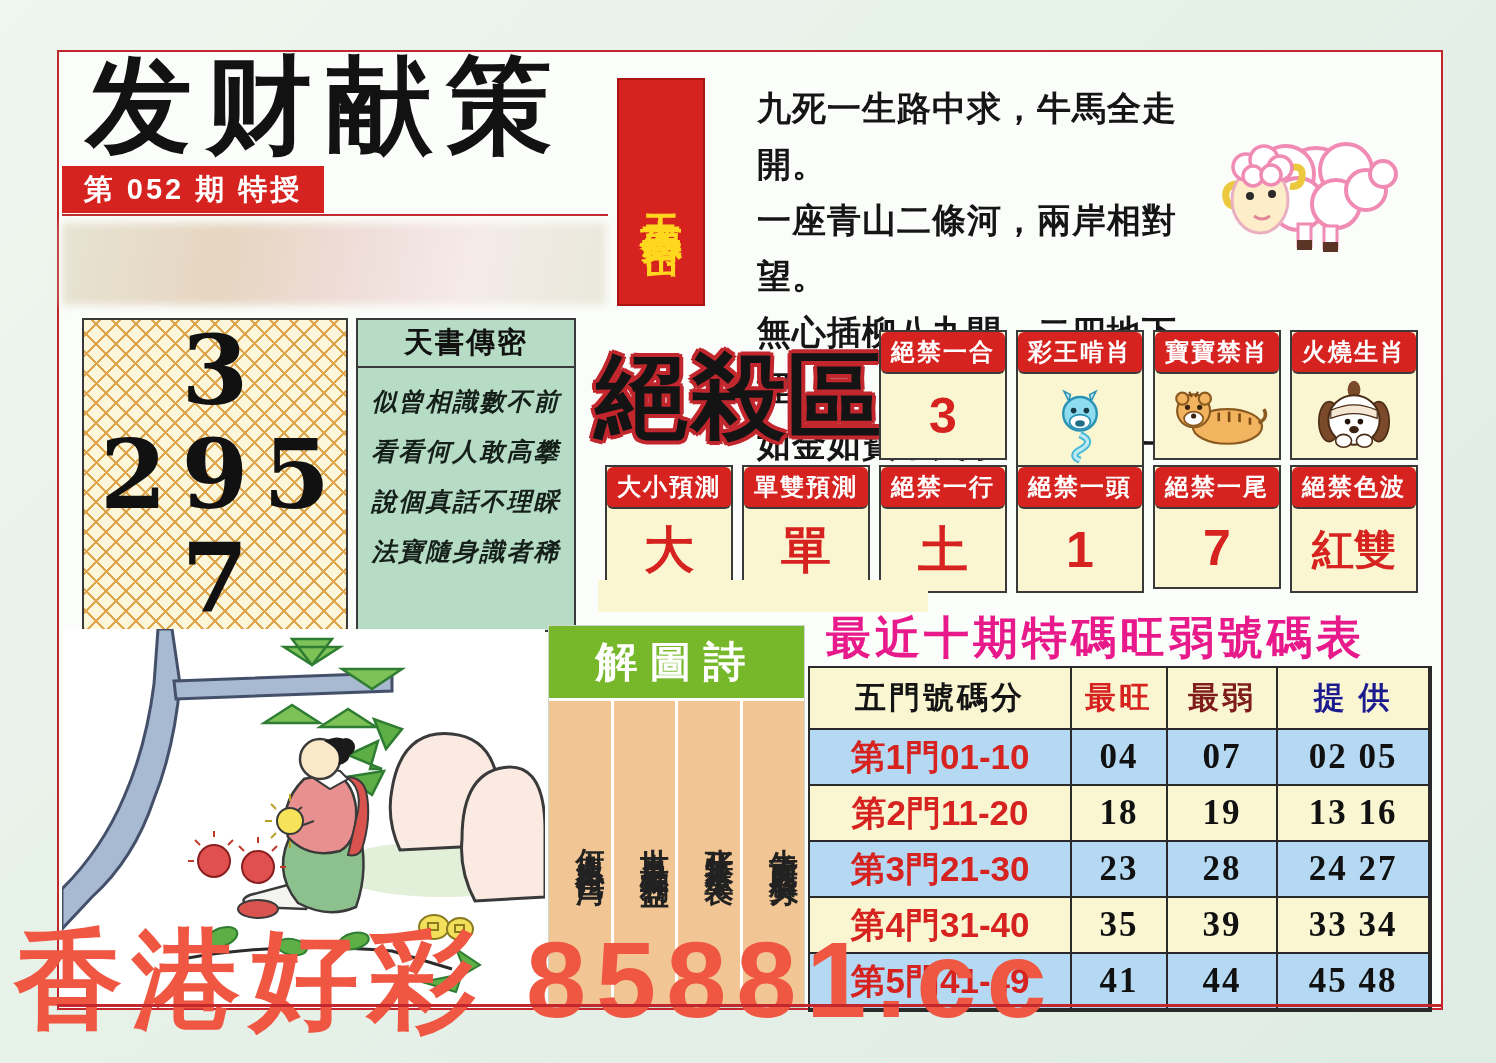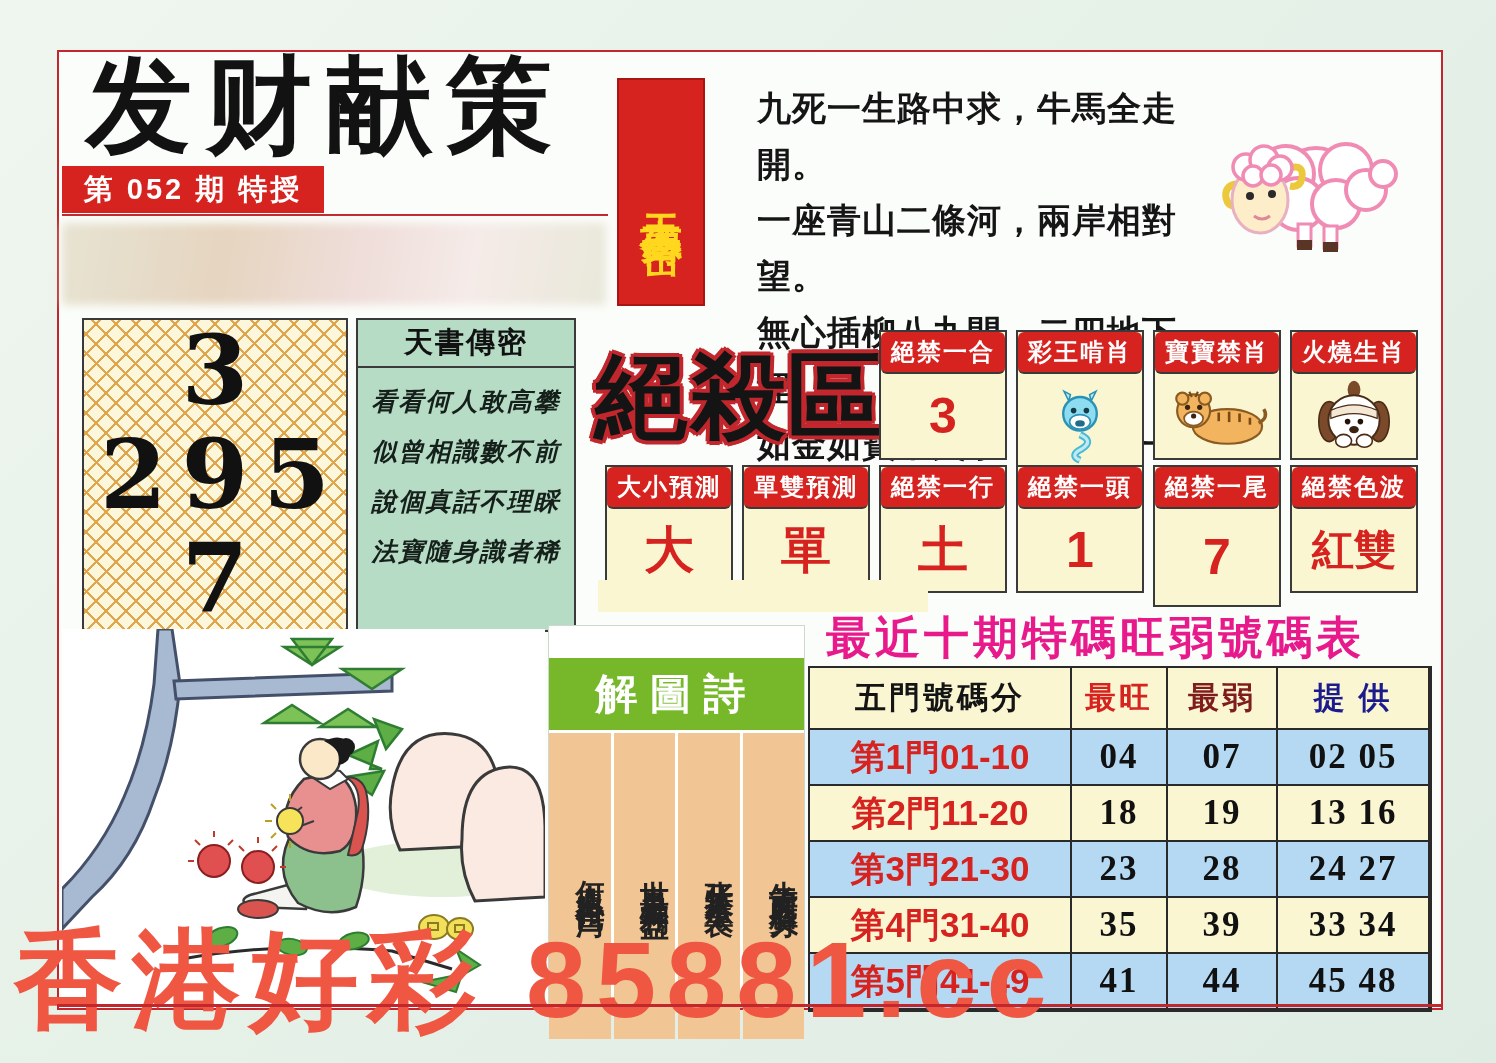--- a/index.html
+++ b/index.html
@@ -147,8 +147,8 @@
 
 <div class="abs member">
   <div class="mtitle">天書傳密</div>
+  <div class="mline">似曾相識數不前</div>
   <div class="mline">看看何人敢高攀</div>
-  <div class="mline">似曾相識數不前</div>
   <div class="mline">說個真話不理睬</div>
   <div class="mline">法寶隨身識者稀</div>
 </div>

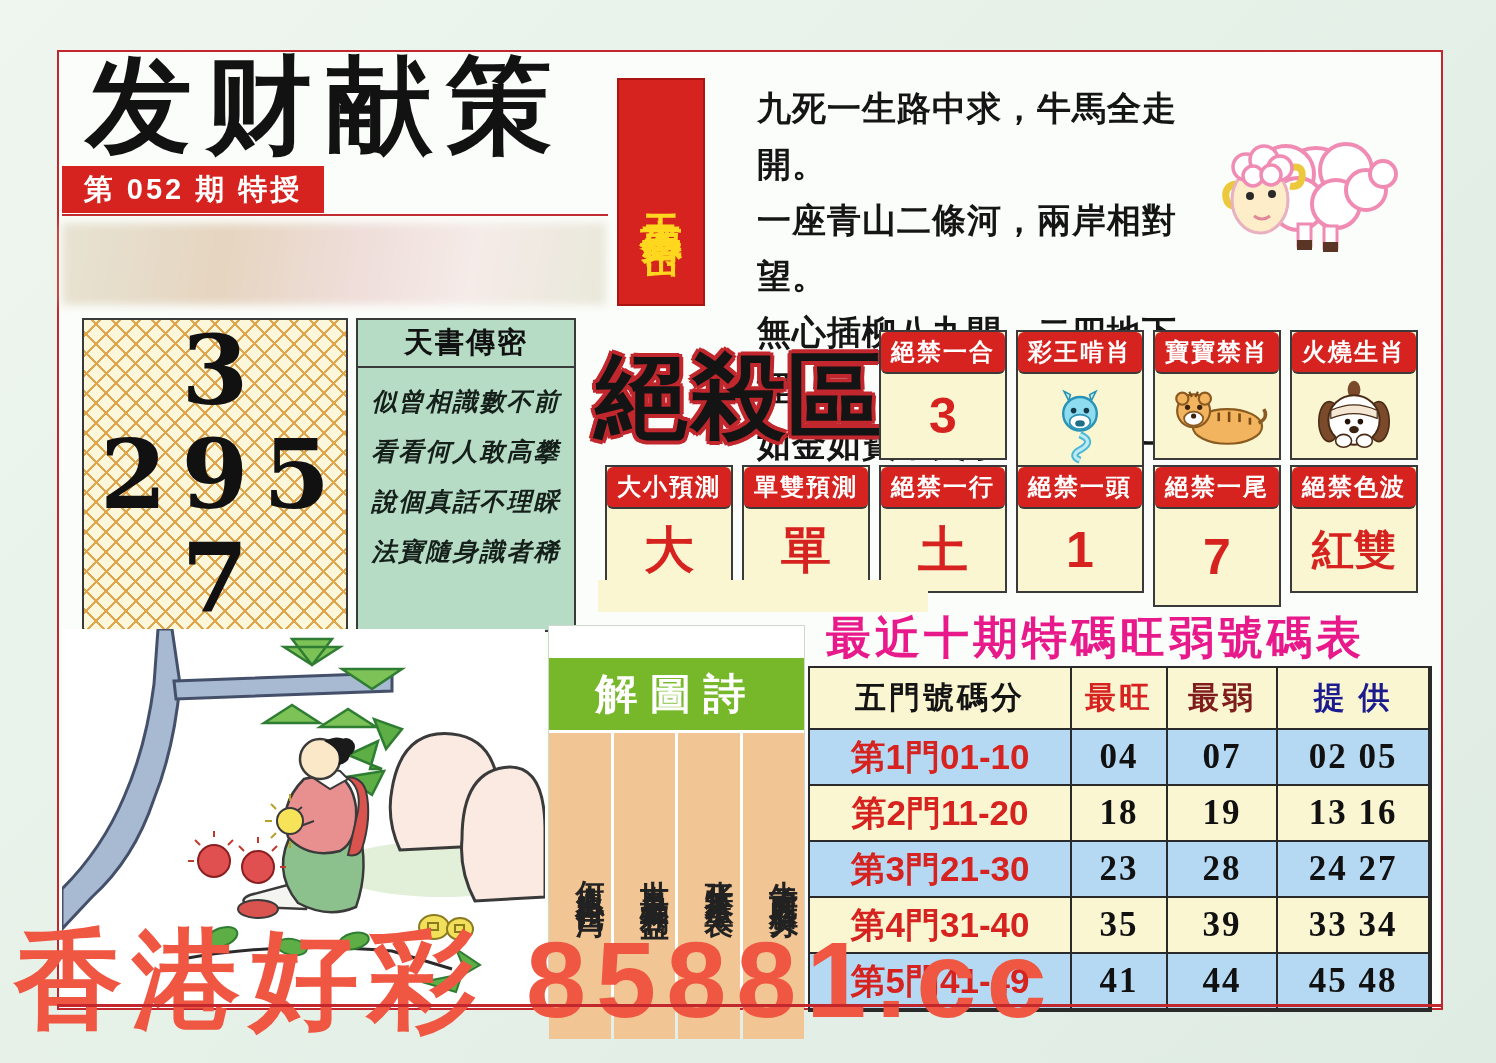--- a/index.html
+++ b/index.html
@@ -235,7 +235,7 @@
   <div class="khead">絕禁一頭</div>
   <div class="kval">1</div>
 </div>
-<div class="abs kcell" style="left:1153px;top:465px;height:142px;">
+<div class="abs kcell" style="left:1153px;top:465px;height:124px;">
   <div class="khead">絕禁一尾</div>
   <div class="kval">7</div>
 </div>

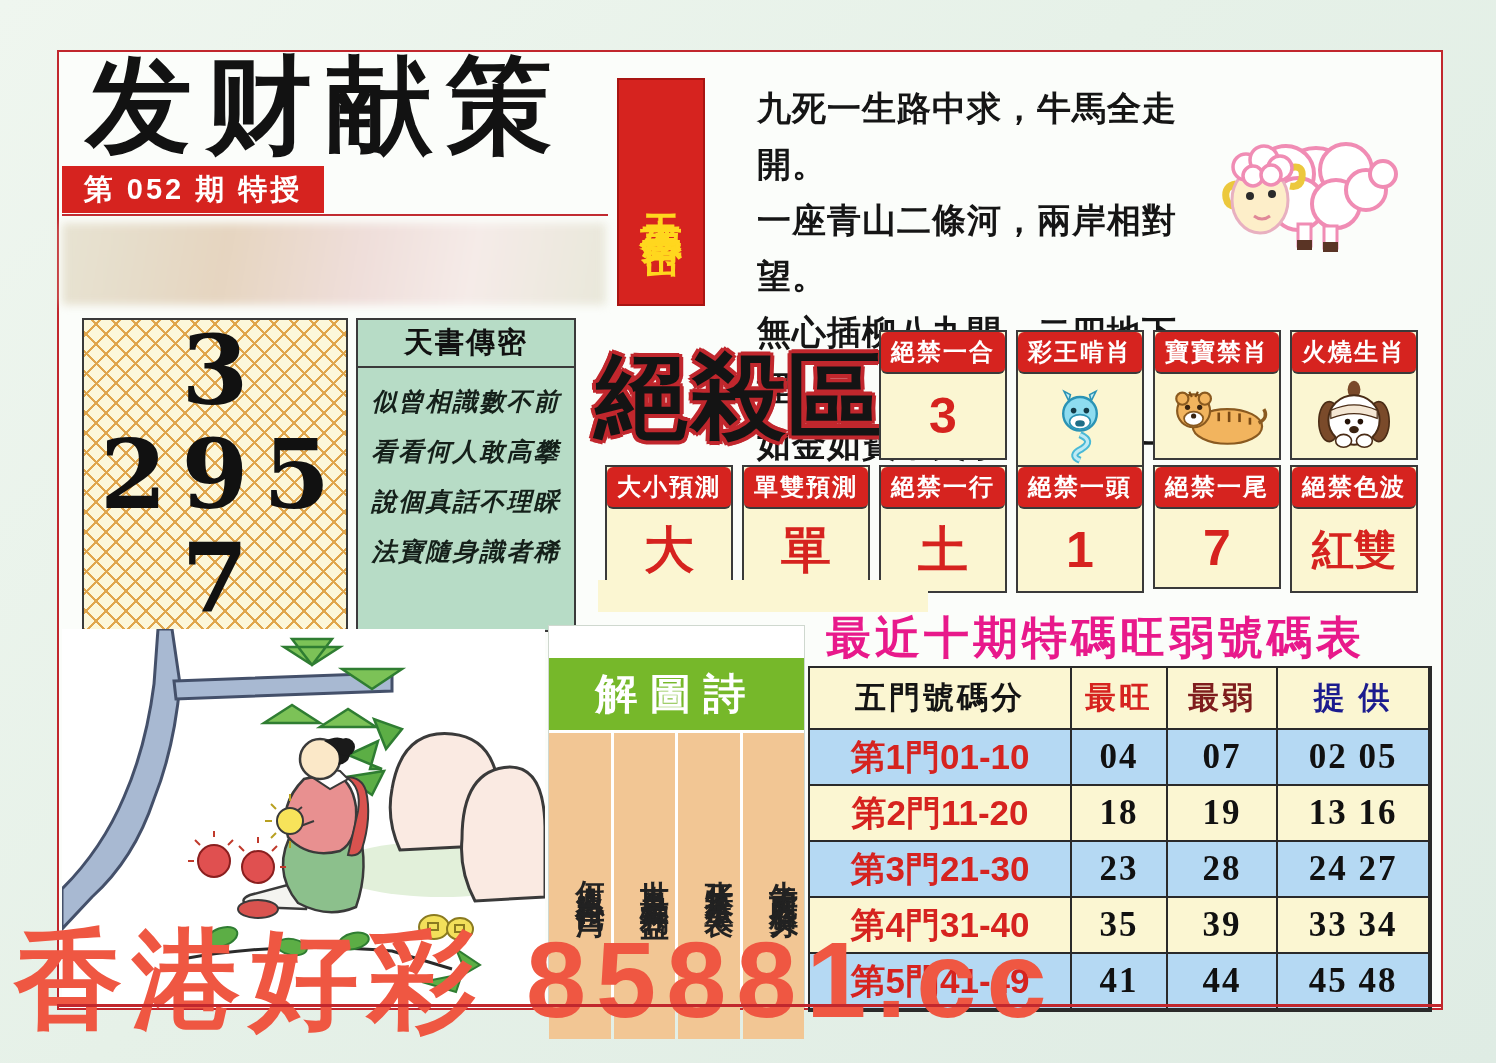--- a/index.html
+++ b/index.html
@@ -65,7 +65,7 @@
   
   .jietu{left:548px;top:625px;width:257px;height:383px;background:#fff;border:1px solid #cfd8cf;box-sizing:border-box;}
   .jietu .jhead{height:72px;background:#76b82a;display:flex;align-items:center;justify-content:center;
-    color:#fff;font-size:42px;font-weight:800;letter-spacing:12px;margin-top:32px;}
+    color:#fff;font-size:42px;font-weight:800;letter-spacing:12px;}
   .jietu .jbody{display:flex;gap:3px;height:calc(100% - 75px);padding-top:3px;}
   .jietu .jcol{flex:1;background:#f2c694;display:flex;justify-content:center;padding-top:10px;box-sizing:border-box;
     writing-mode:vertical-rl;text-orientation:upright;font-size:29px;font-weight:700;color:#222;letter-spacing:5px;}

